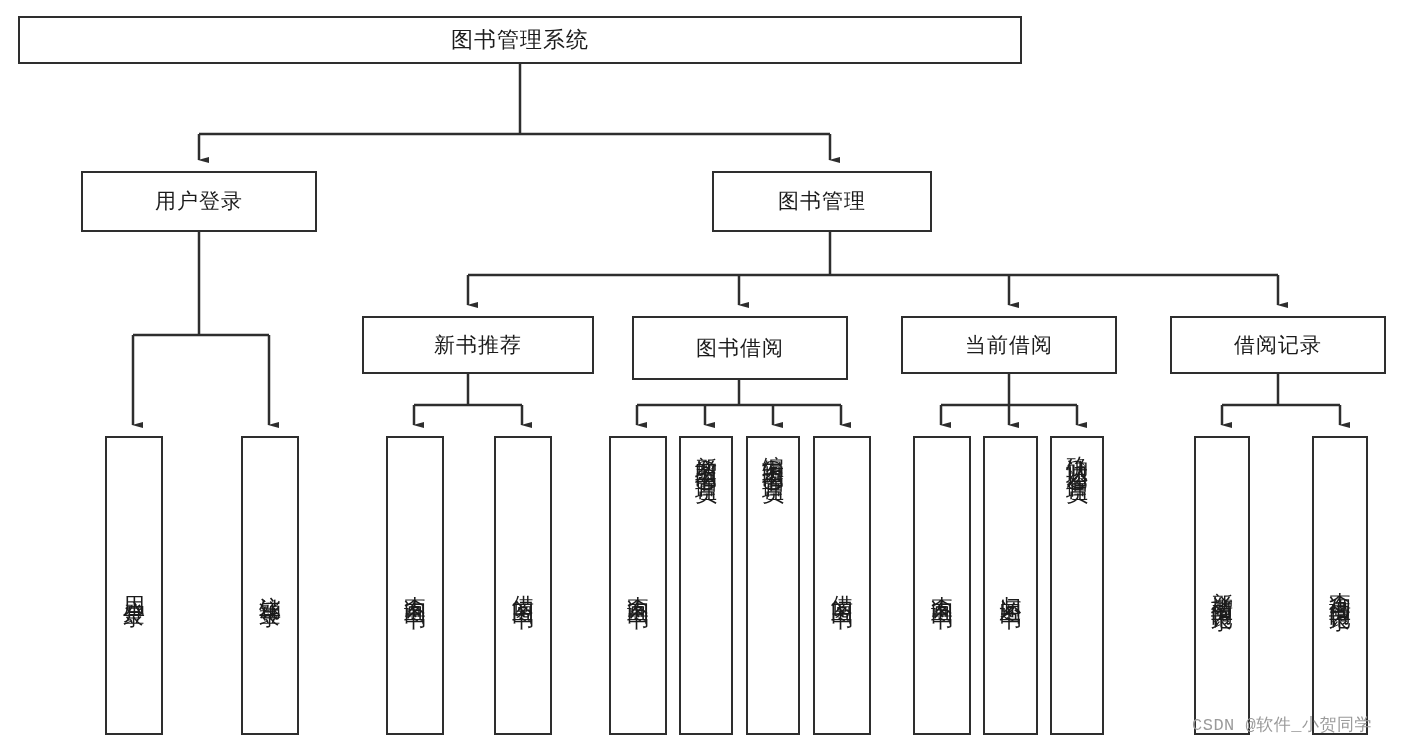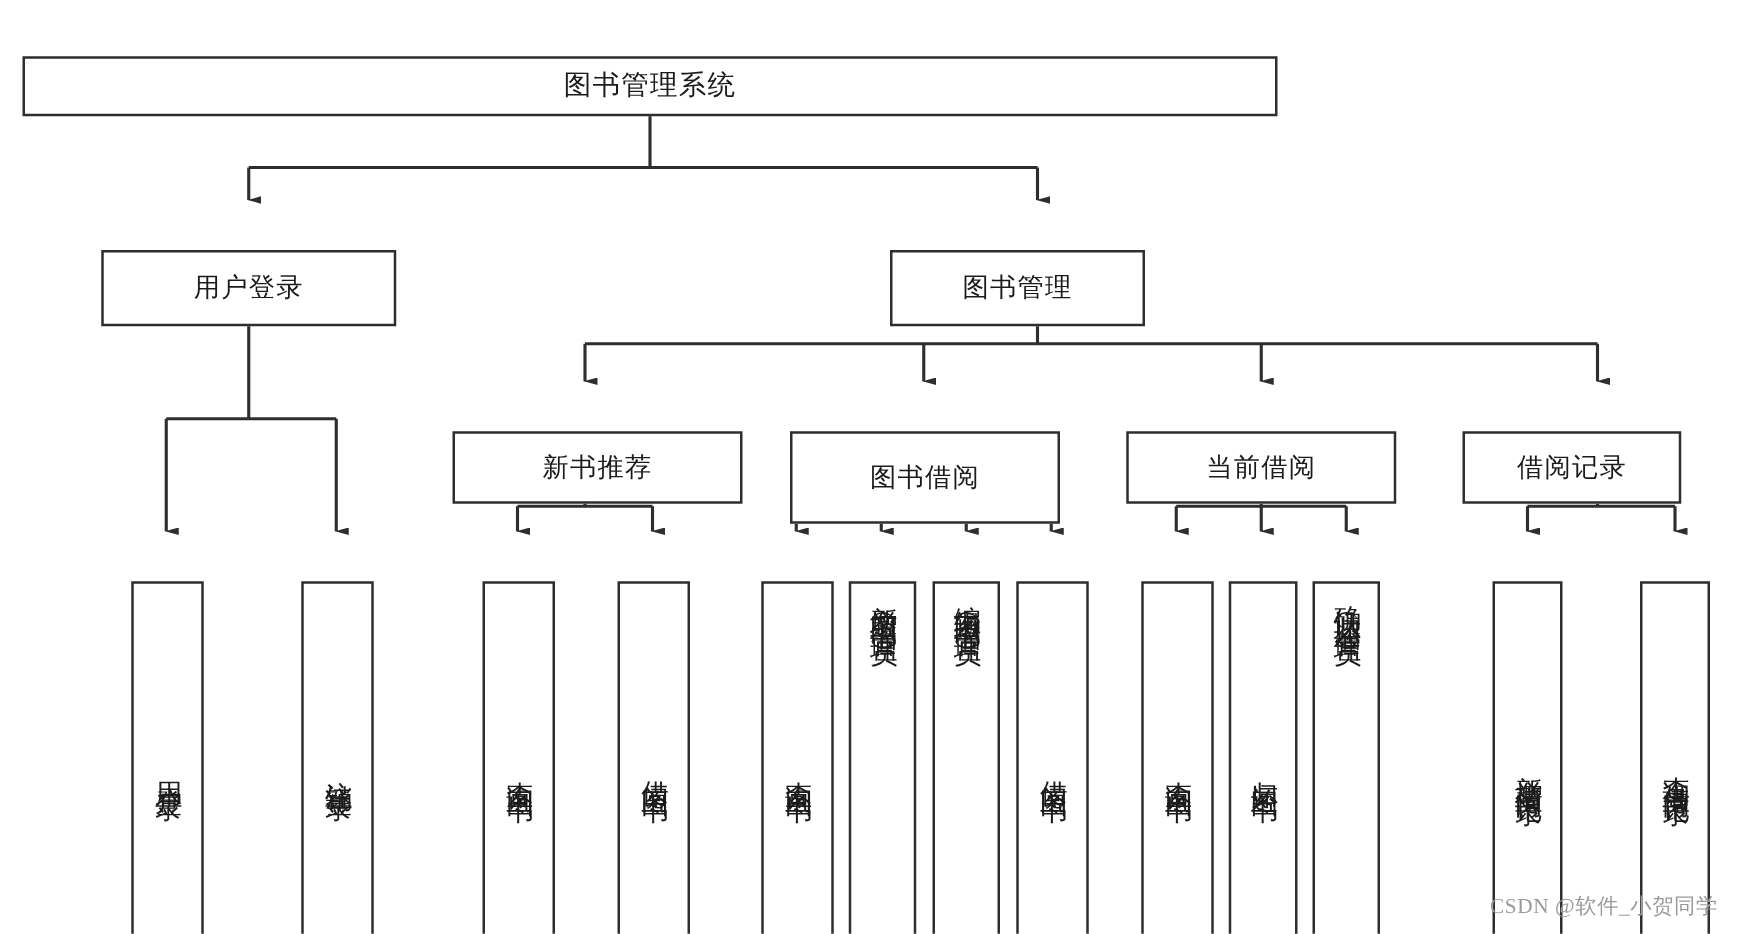--- a/index.html
+++ b/index.html
@@ -22,7 +22,6 @@
     align-items:center;
     justify-content:center;
     color:#1b1b1b;
-    margin-top:29px;
   }
   .node .label{
     display:block;

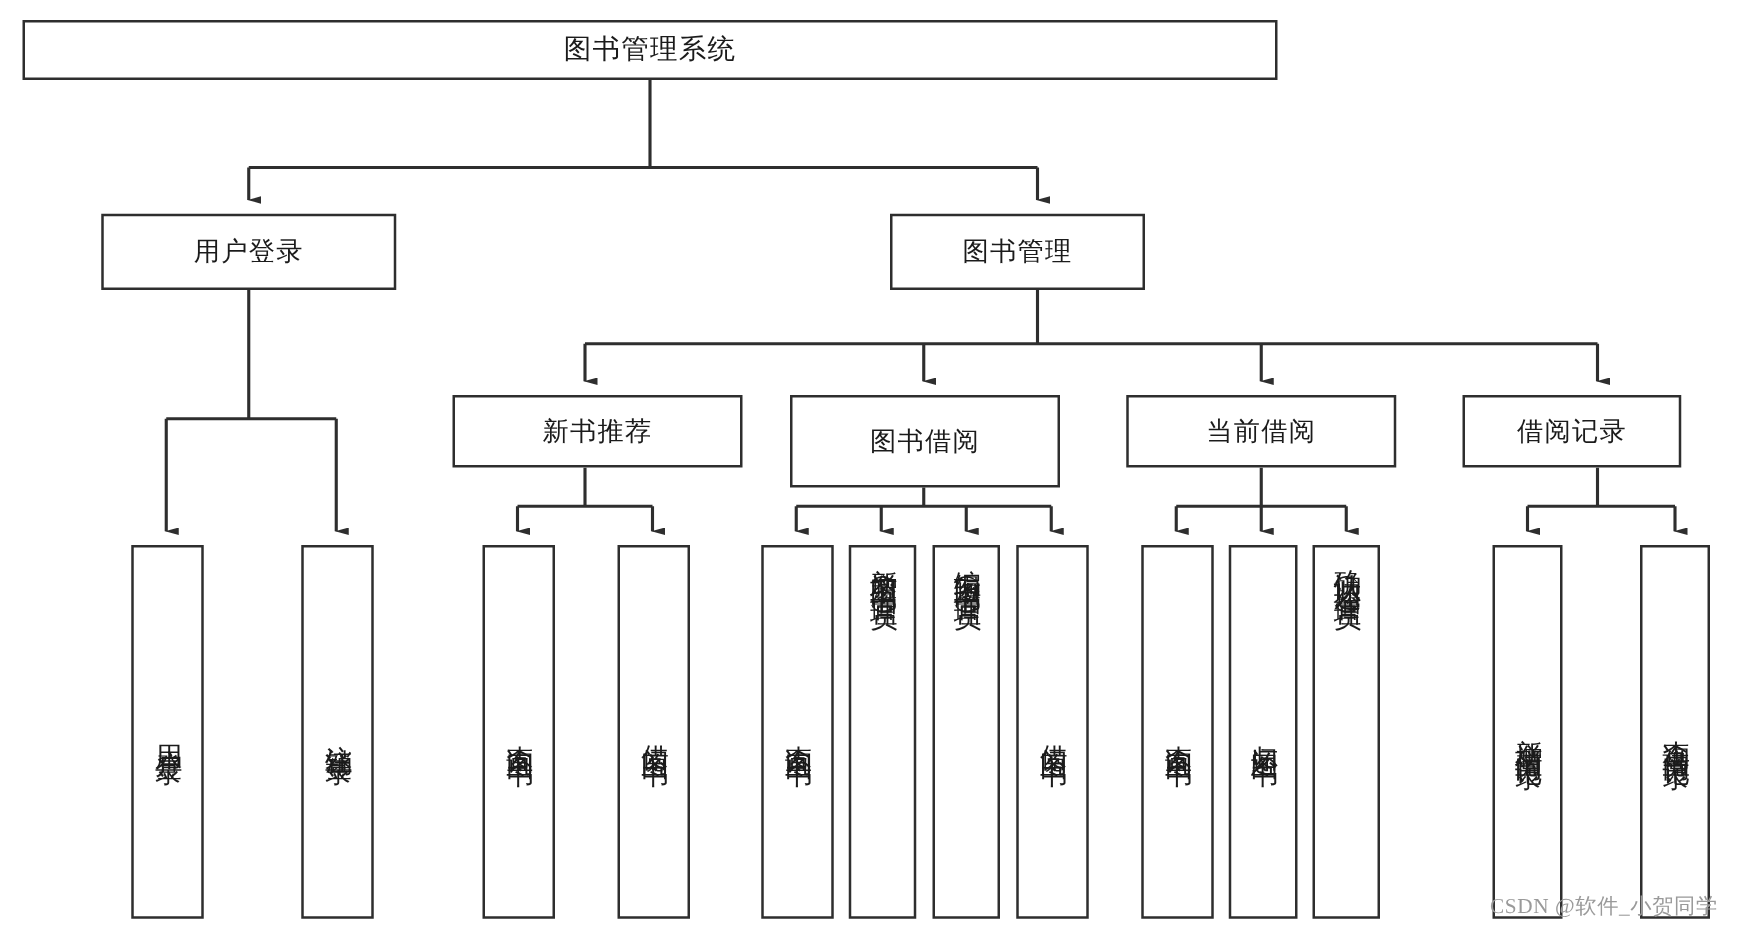--- a/index.html
+++ b/index.html
@@ -123,7 +123,7 @@
   <div class="node horiz" style="left:81px;top:171px;width:236px;height:61px;">
     <span class="label">用户登录</span>
   </div>
-  <div class="node horiz" style="left:712px;top:171px;width:204px;height:61px;">
+  <div class="node horiz" style="left:712px;top:171px;width:220px;height:61px;">
     <span class="label">图书管理</span>
   </div>
 

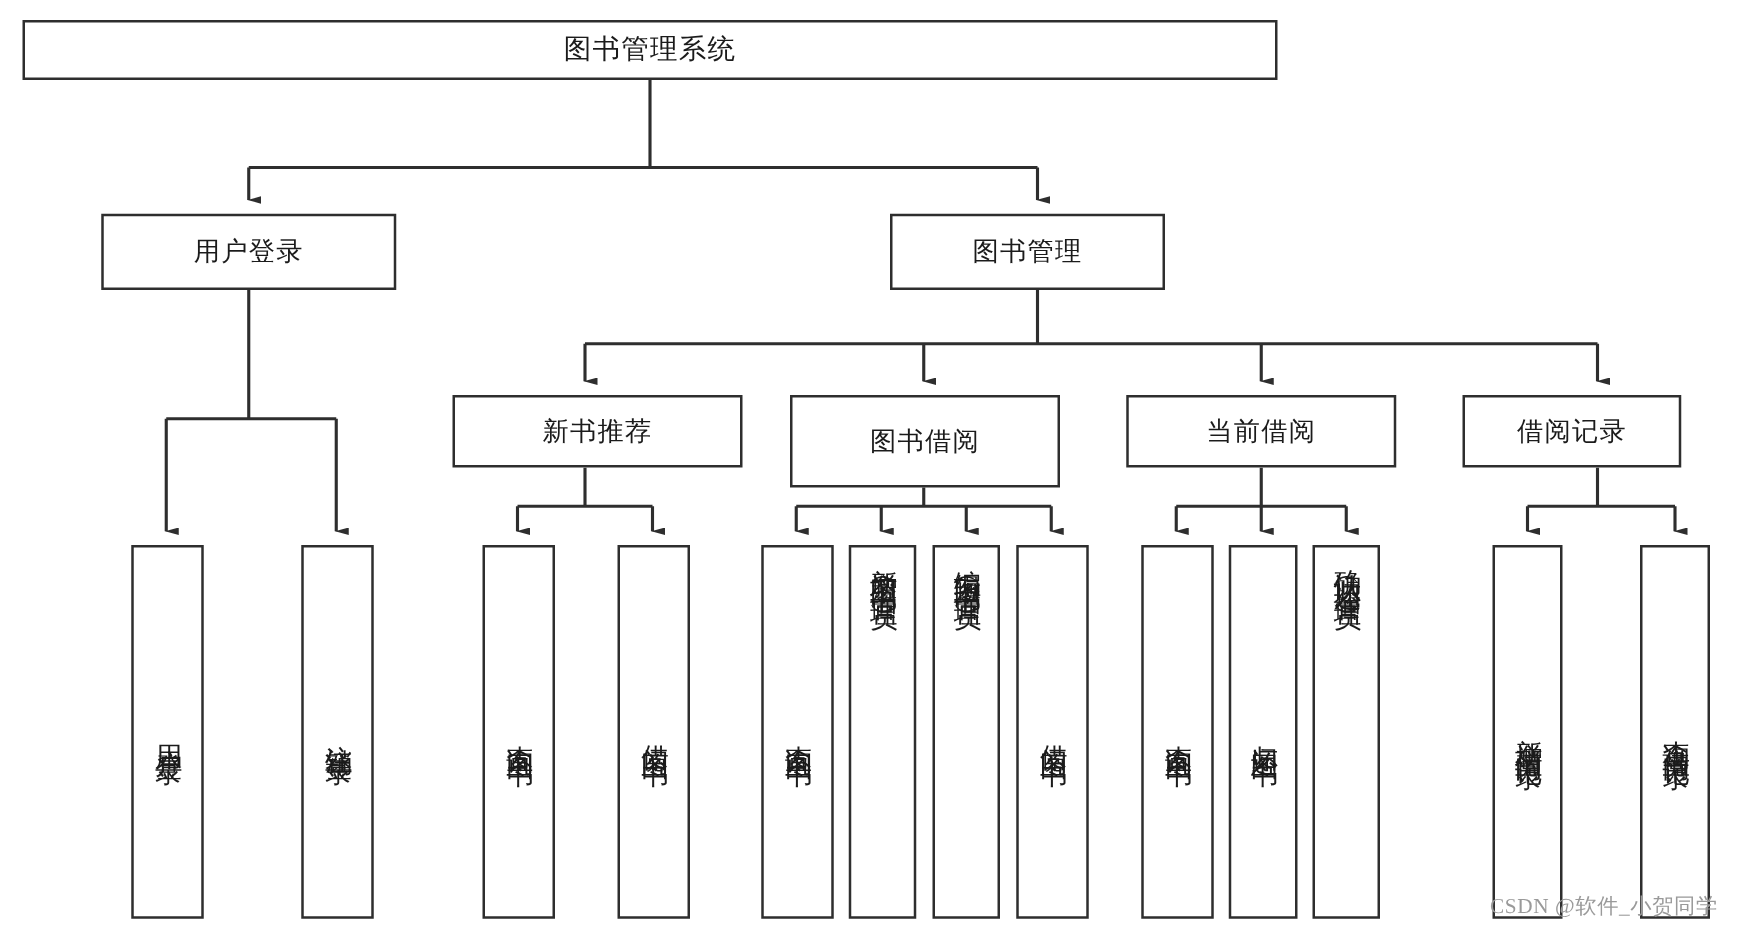--- a/index.html
+++ b/index.html
@@ -130,7 +130,7 @@
   <div class="node horiz" style="left:362px;top:316px;width:232px;height:58px;">
     <span class="label">新书推荐</span>
   </div>
-  <div class="node horiz" style="left:632px;top:316px;width:216px;height:74px;">
+  <div class="node horiz" style="left:632px;top:316px;width:216px;height:64px;">
     <span class="label">图书借阅</span>
   </div>
   <div class="node horiz" style="left:901px;top:316px;width:216px;height:58px;align-items:center;">

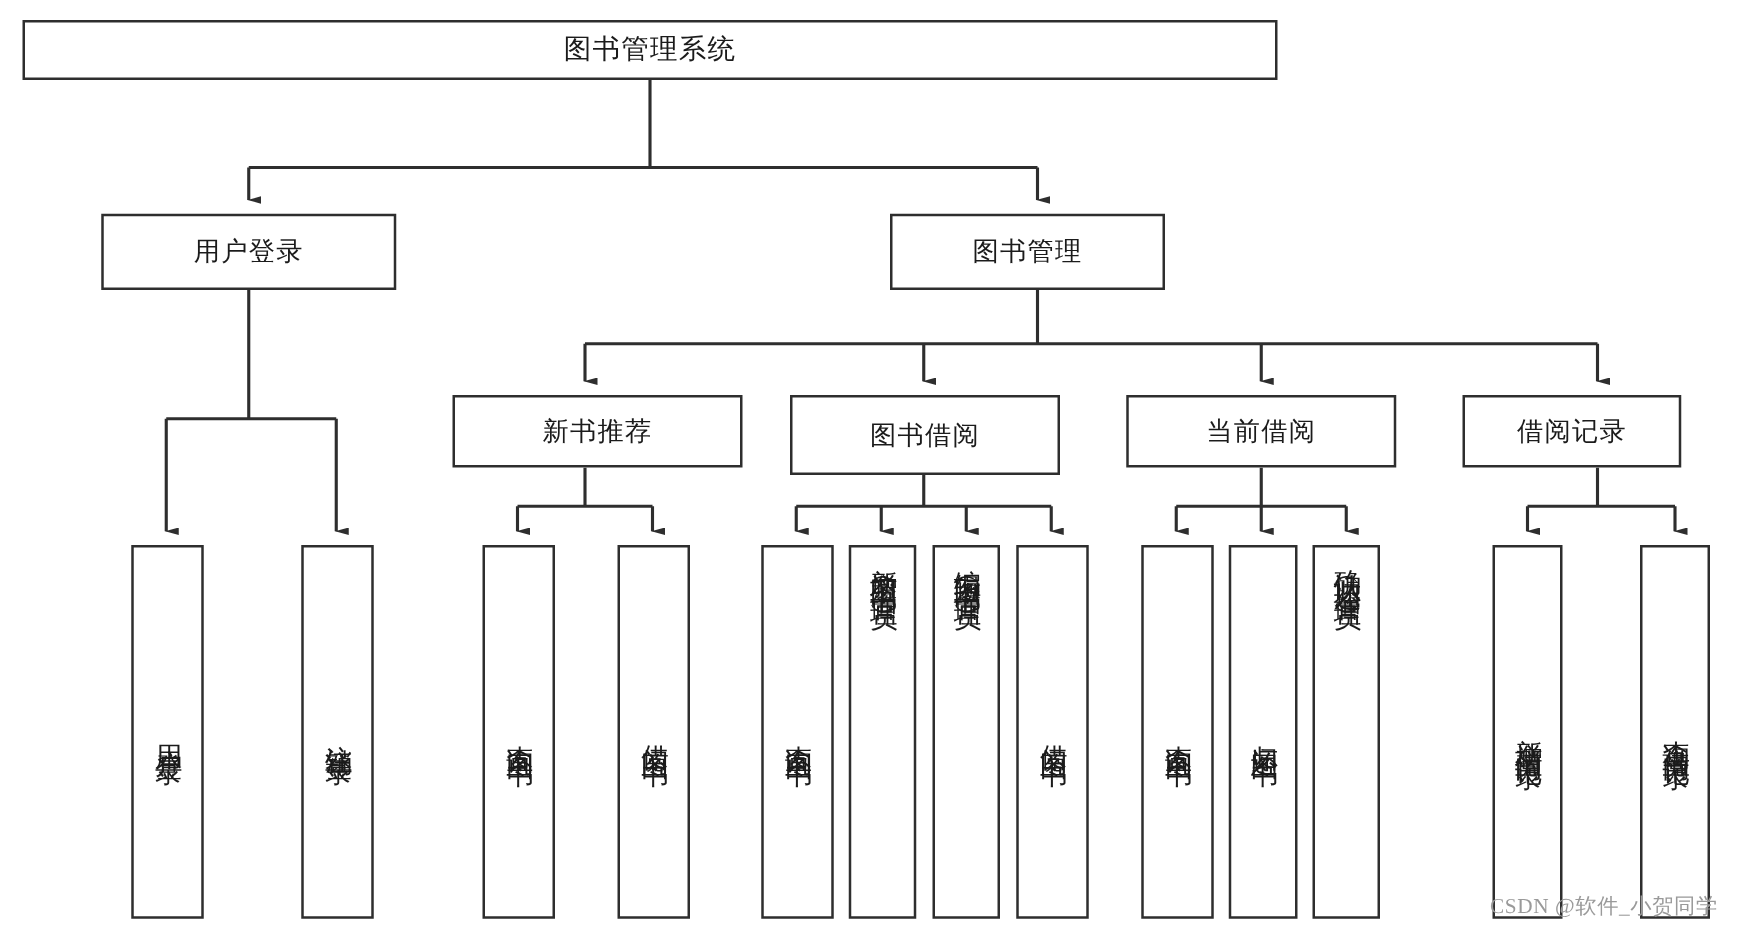--- a/index.html
+++ b/index.html
@@ -136,7 +136,7 @@
   <div class="node horiz" style="left:901px;top:316px;width:216px;height:58px;align-items:center;">
     <span class="label">当前借阅</span>
   </div>
-  <div class="node horiz" style="left:1170px;top:316px;width:175px;height:58px;">
+  <div class="node horiz" style="left:1170px;top:316px;width:216px;height:58px;">
     <span class="label">借阅记录</span>
   </div>
 

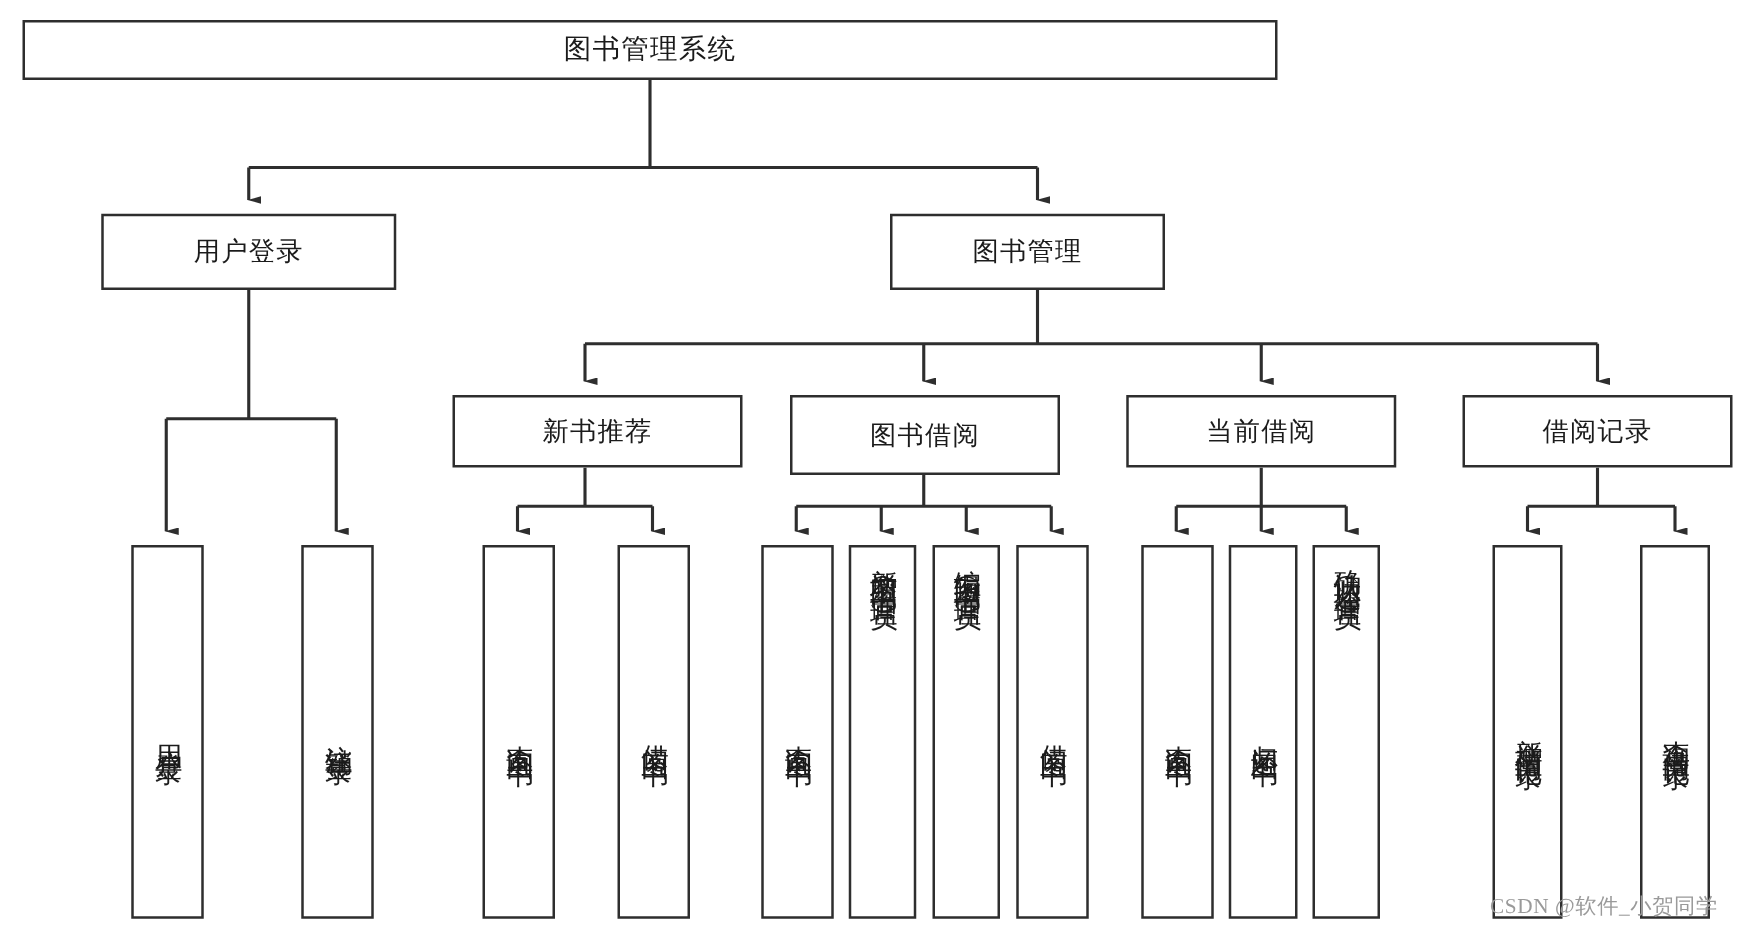--- a/index.html
+++ b/index.html
@@ -58,7 +58,7 @@
     color:#9a9a9a;
     letter-spacing:0.5px;
     white-space:nowrap;
-    font-family:Liberation Serif, serif;
+    font-family:Liberation Mono, monospace;
   }
 </style>
 </head>

